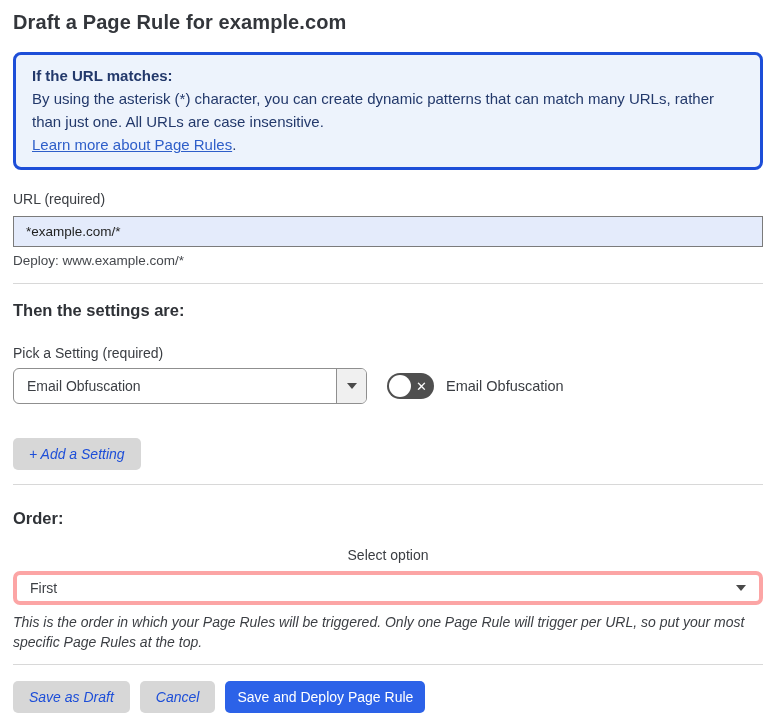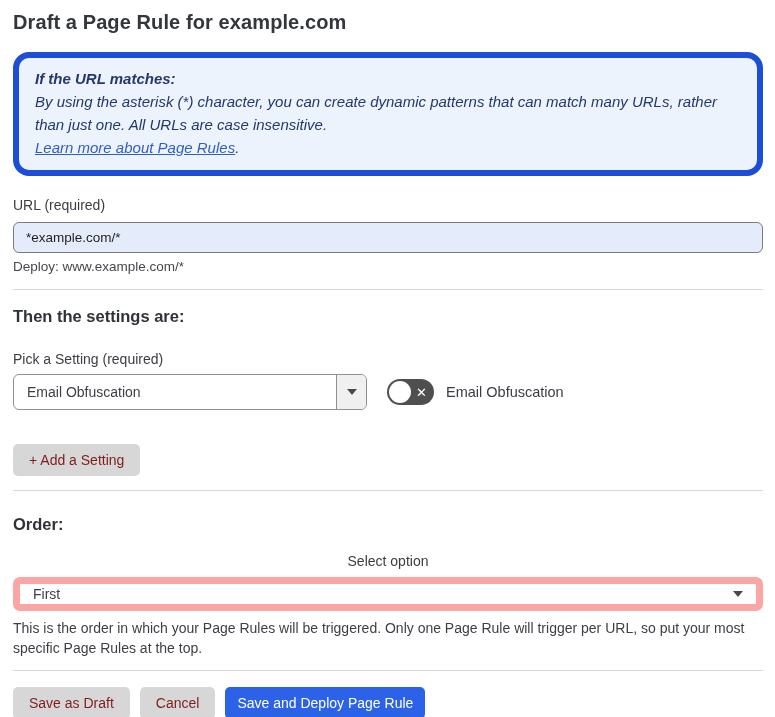--- a/index.html
+++ b/index.html
@@ -23,13 +23,12 @@
   .info-box {
     margin-top: 16px;
     background: #edf3fc;
-    border: 6px solid #1d4ed8;
-    border-radius: 16px;
+    border: 3px solid #1d4ed8;
+    border-radius: 8px;
     padding: 9px 16px 11px 16px;
     color: #23396b;
     font-size: 15px;
     line-height: 23px;
-    font-style: italic;
   }
   .info-heading { font-weight: 700; }
   .info-link { color: #2e5ec9; text-decoration: underline; cursor: pointer; }

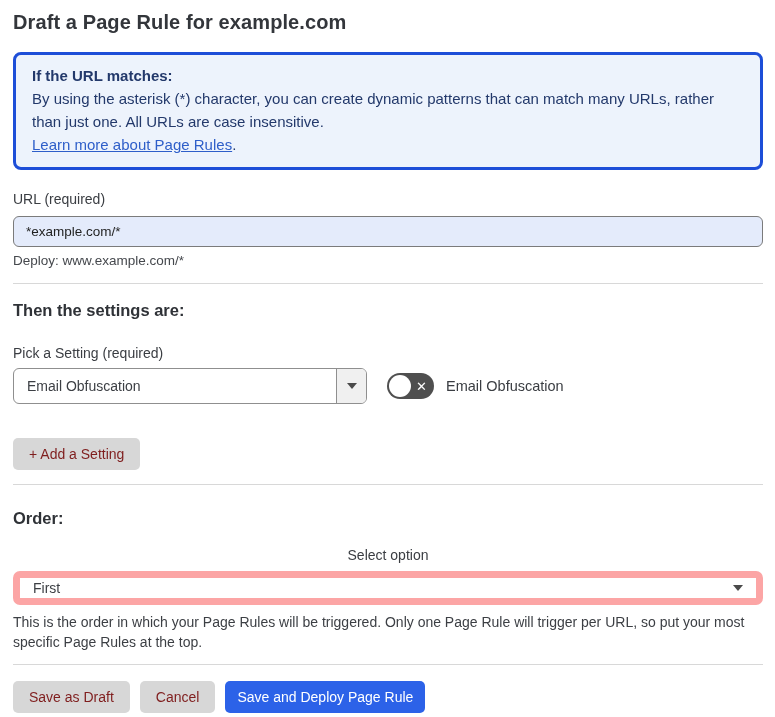--- a/index.html
+++ b/index.html
@@ -47,7 +47,7 @@
     height: 31px;
     background: #e4ebfb;
     border: 1px solid #7b7b7b;
-    border-radius: 6px;
+    border-radius: 0;
     padding: 0 12px;
     font-family: "Liberation Sans", sans-serif;
     font-size: 13.5px;

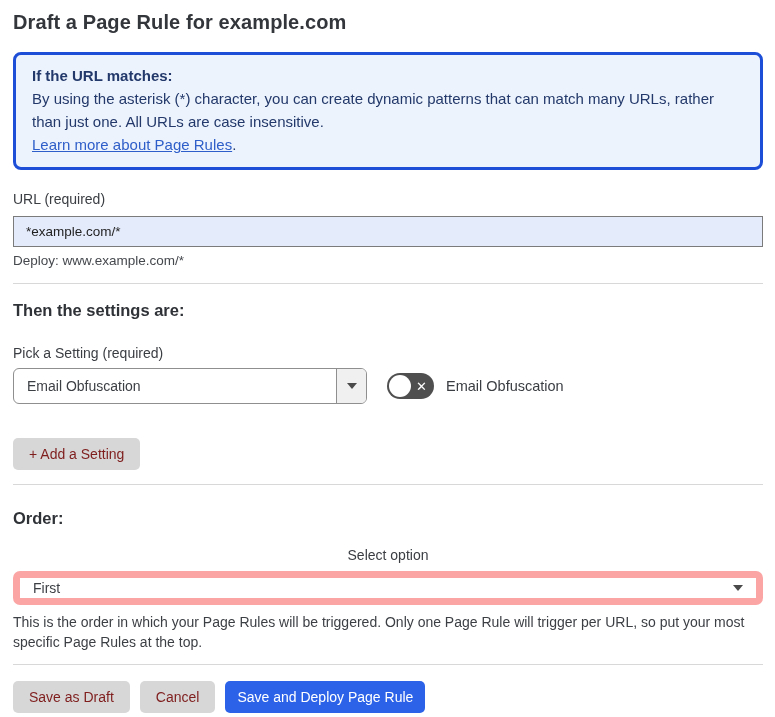--- a/index.html
+++ b/index.html
@@ -165,7 +165,7 @@
     padding: 0 16px;
     line-height: 32px;
   }
-  .btn.gray { background: #d7d7d7; color: #7f1d1d; }
+  .btn.gray { background: #d7d7d7; color: #1d4ed8; font-style: italic; }
   .btn.primary { background: #2c62e8; color: #ffffff; padding: 0 12px; }
   .add-setting-btn { margin-top: 34px; display: inline-block; }
 

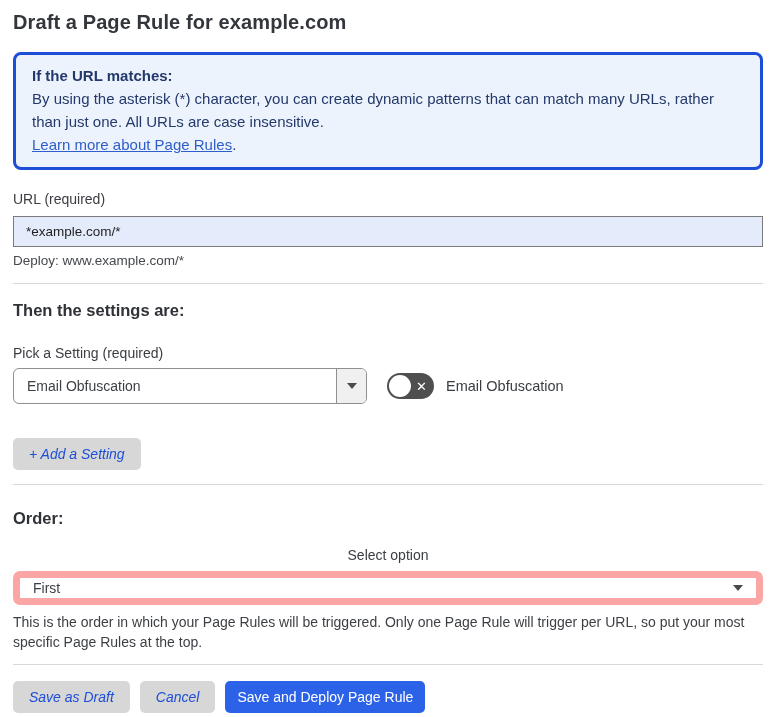--- a/index.html
+++ b/index.html
@@ -174,7 +174,7 @@
     width: 100%;
     height: 34px;
     background: #ffffff;
-    border: 7px solid #fca5a5;
+    border: 4px solid #fca5a5;
     border-radius: 7px;
     display: flex;
     align-items: center;

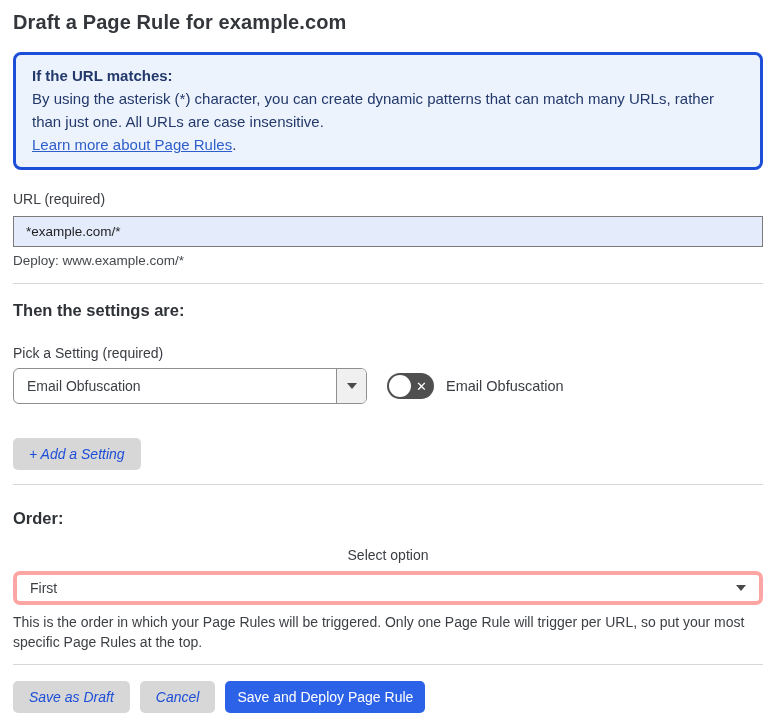--- a/index.html
+++ b/index.html
@@ -191,6 +191,7 @@
     color: #3c3f44;
     line-height: 20px;
     max-width: 748px;
+    font-style: italic;
   }
 
   .footer-row {

